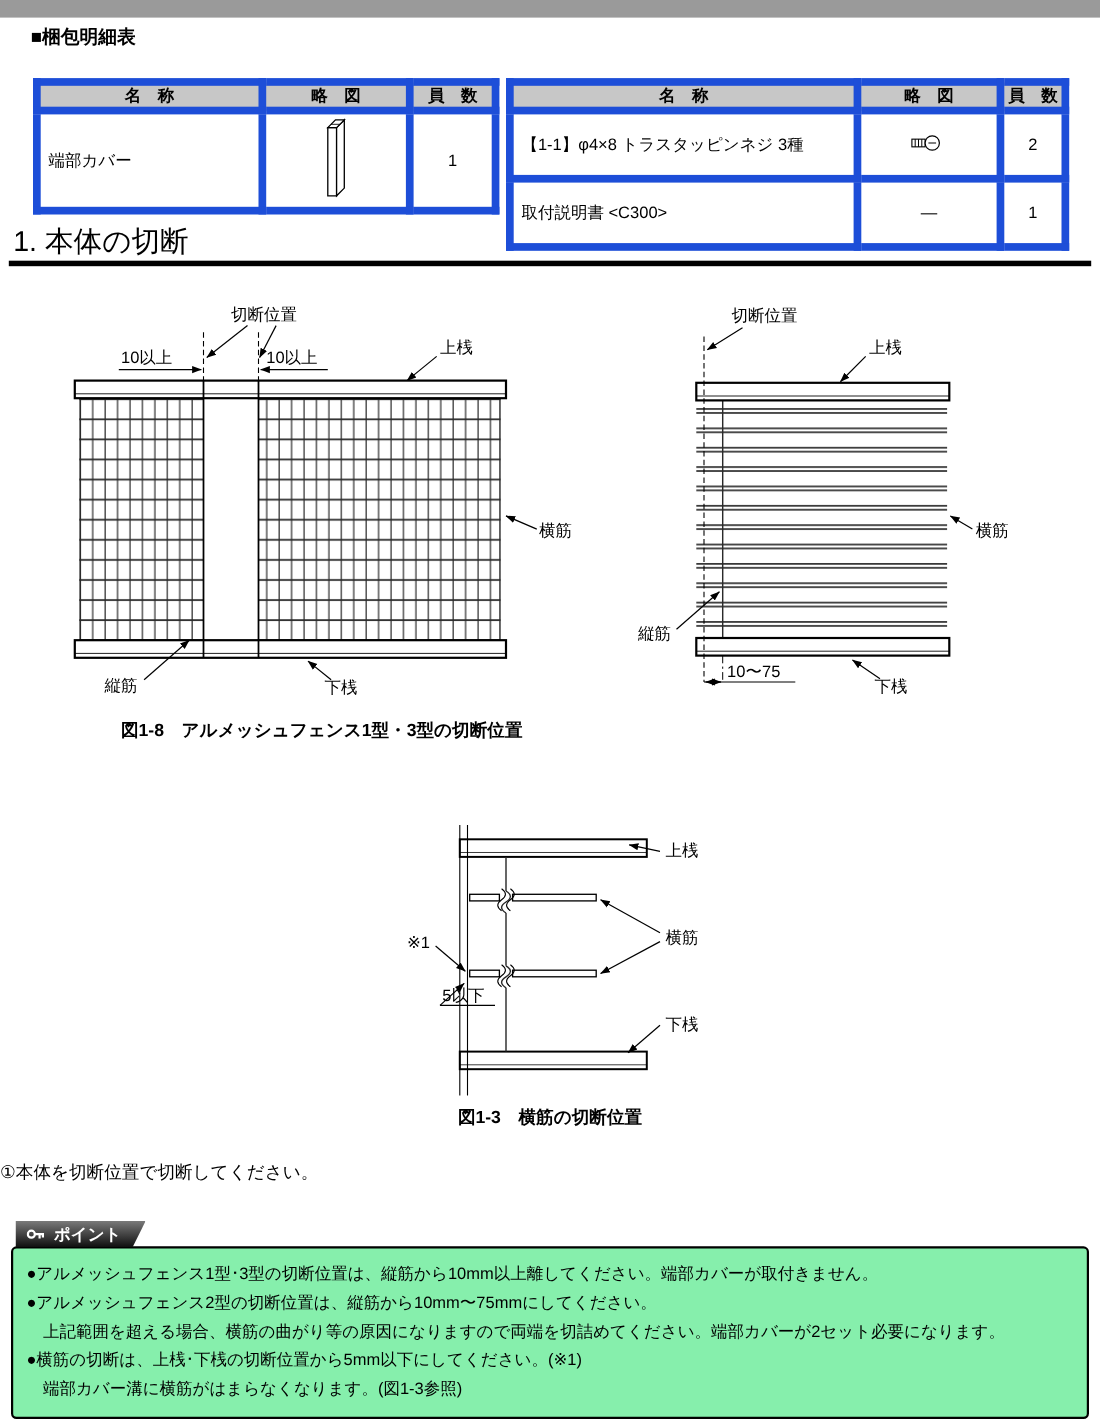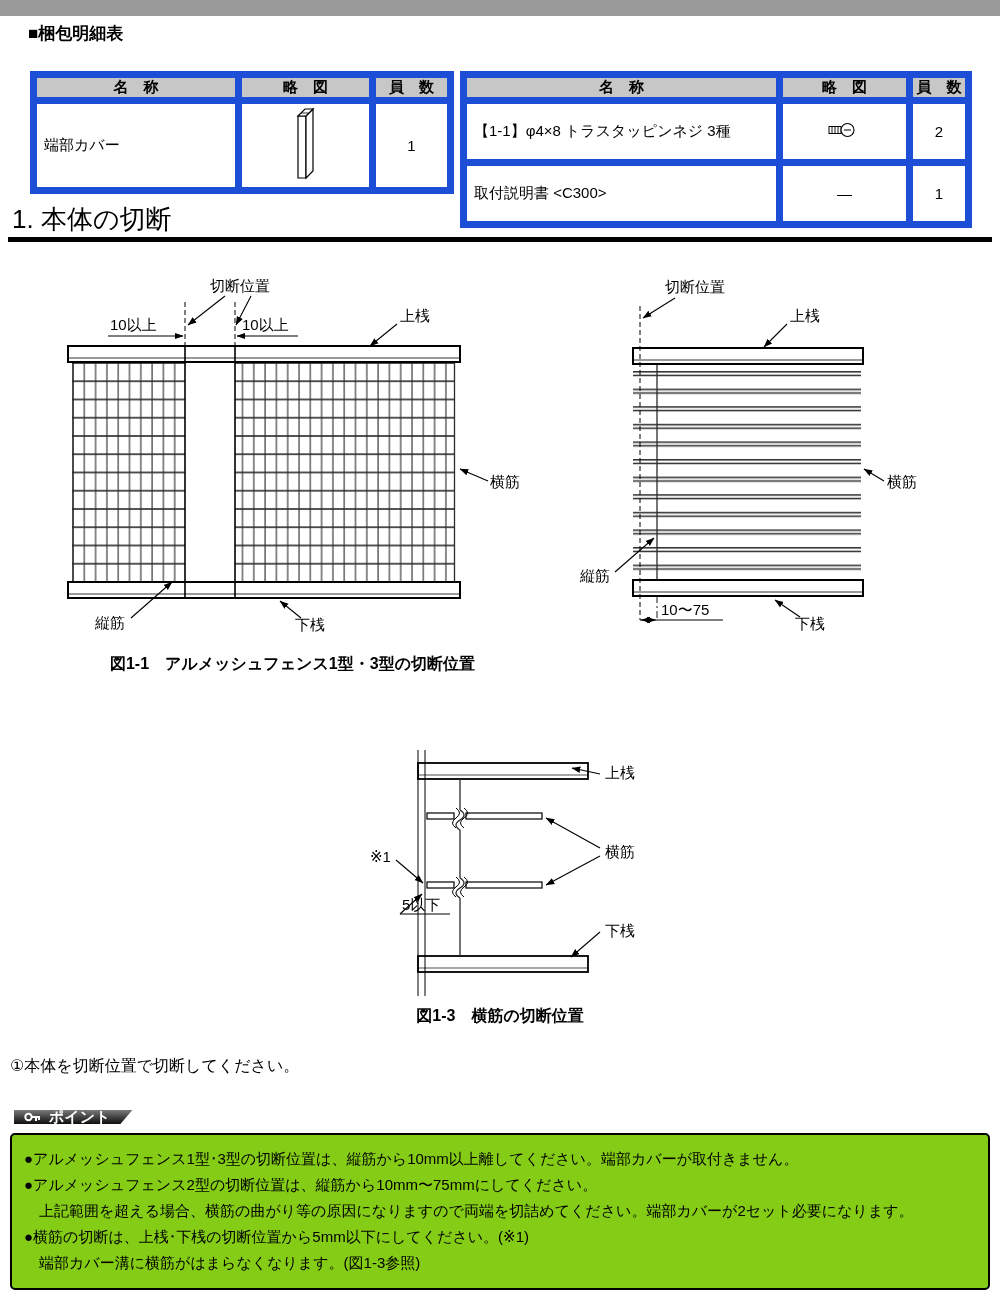--- a/index.html
+++ b/index.html
@@ -144,7 +144,7 @@
       <text x="240" y="362">下桟</text>
     </g>
   </svg>
-  <div class="abs cap" style="left:55px;top:638px;width:475px">図1-1　アルメッシュフェンス1型・3型の切断位置</div>
+  <div class="abs cap" style="left:55px;top:638px;width:475px">図1-8　アルメッシュフェンス1型・3型の切断位置</div>
 
   <svg class="abs" style="left:575px;top:252px" width="395" height="392" viewBox="0 0 395 392">
     <defs>

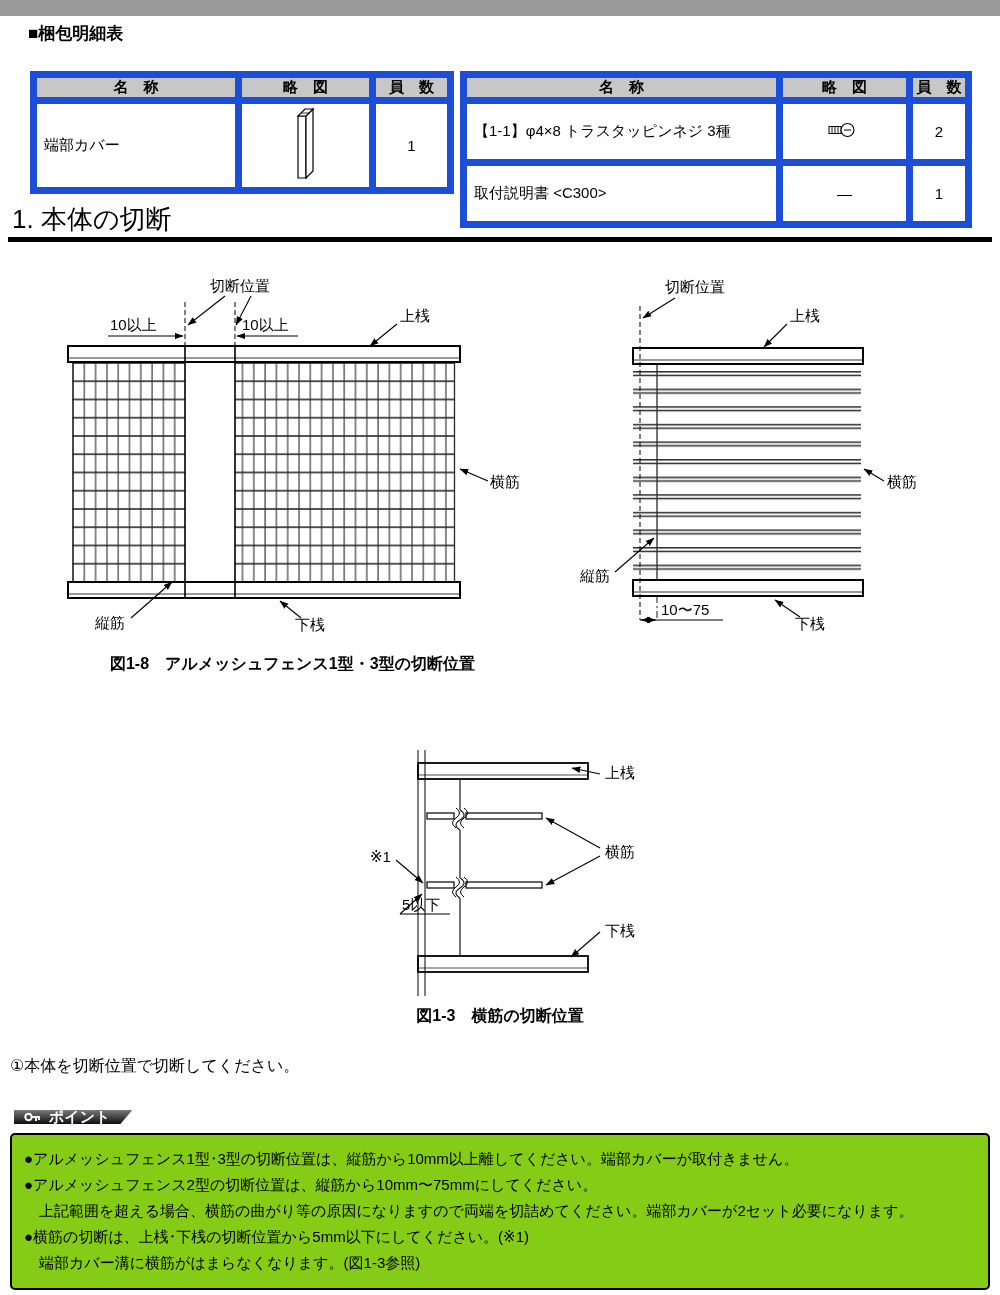--- a/index.html
+++ b/index.html
@@ -241,7 +241,7 @@
   </svg>
   <div class="abs cap" style="left:320px;top:990px;width:360px">図1-3　横筋の切断位置</div>
 
-  <div class="abs instr" style="left:10px;top:1040px">①本体を切断位置で切断してください。</div>
+  <div class="abs instr" style="left:0;top:1040px">①本体を切断位置で切断してください。</div>
 
   <div class="abs point-badge" style="left:14px;top:1094px">
     <svg width="18" height="14" viewBox="0 0 18 14">

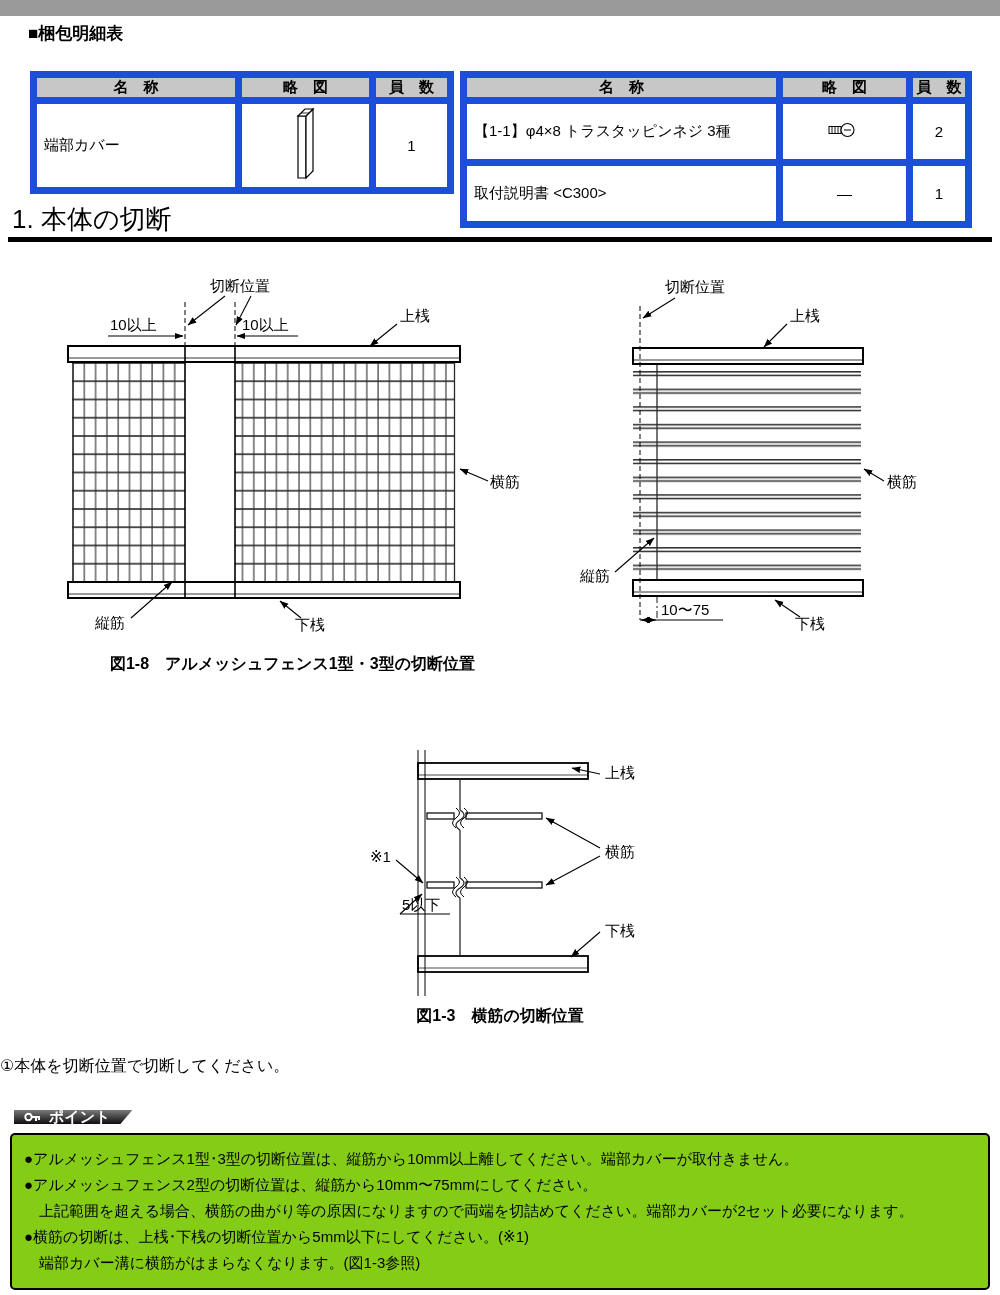--- a/index.html
+++ b/index.html
@@ -18,7 +18,7 @@
   .cap{font-size:16px;font-weight:bold;text-align:center;white-space:nowrap}
   .instr{font-size:16px}
   svg text{font-family:"Liberation Sans","DejaVu Sans",sans-serif;font-size:15px;fill:#000}
-  .point-badge{display:flex;align-items:center;gap:7px;height:14px;padding:0 22px 0 10px;
+  .point-badge{display:flex;align-items:center;gap:7px;height:24px;padding:0 22px 0 10px;
         background:linear-gradient(180deg,#7a7a7a,#0e0e0e);
         clip-path:polygon(0 0,100% 0,calc(100% - 12px) 100%,0 100%);
         color:#fff;font-size:15px;font-weight:bold;z-index:2}

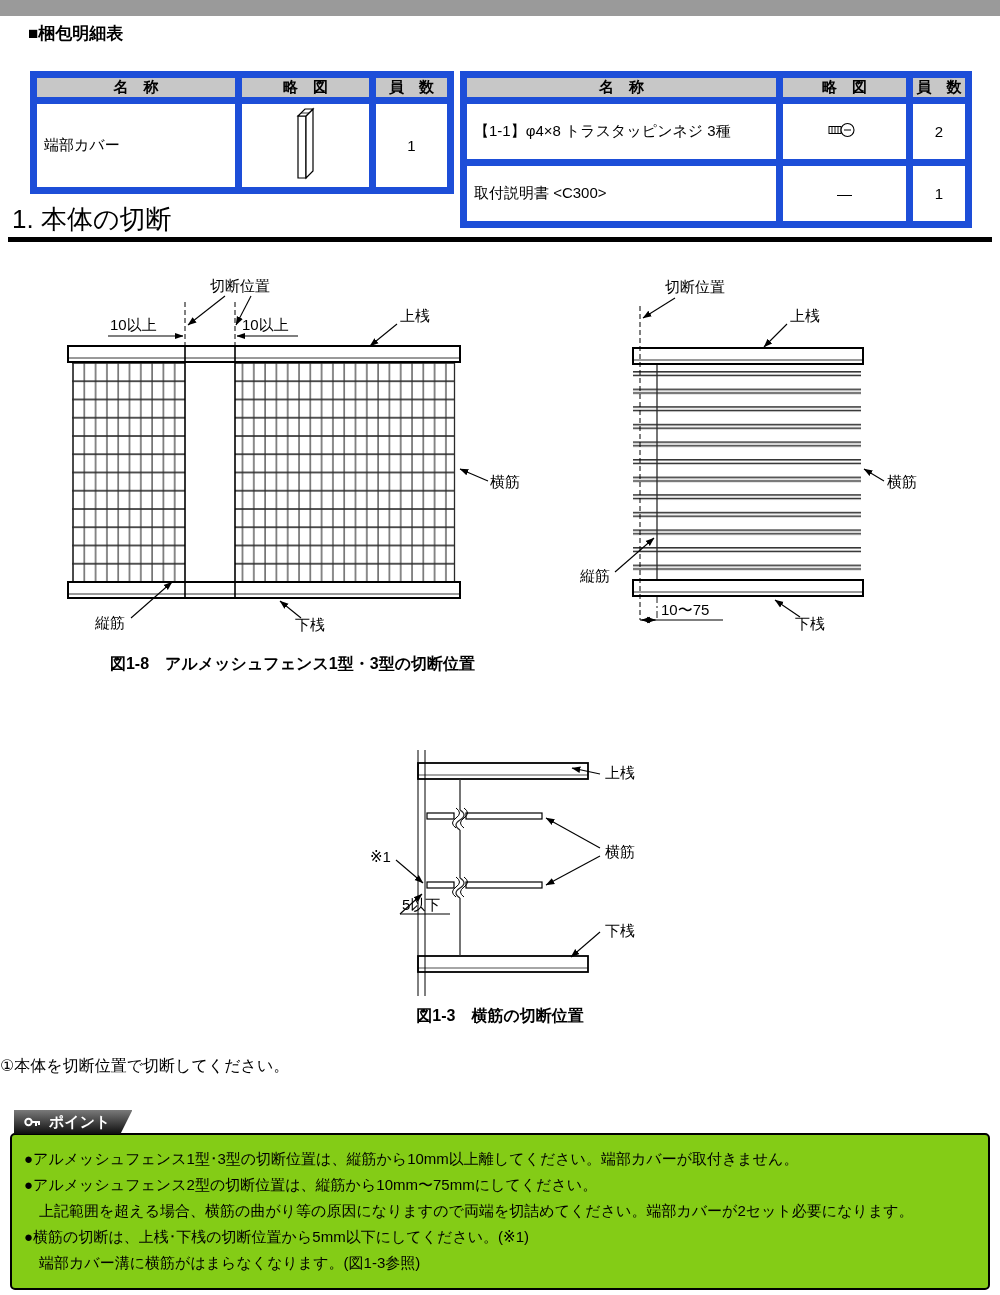--- a/index.html
+++ b/index.html
@@ -23,7 +23,7 @@
         clip-path:polygon(0 0,100% 0,calc(100% - 12px) 100%,0 100%);
         color:#fff;font-size:15px;font-weight:bold;z-index:2}
   .point-box{border:2px solid #000;border-radius:5px;padding:11px 12px 0 12px;
-        font-size:15px;line-height:26px;white-space:nowrap;background:#84cc16}
+        font-size:15px;line-height:26px;white-space:nowrap;background:#86efac}
 </style>
 </head>
 <body>

